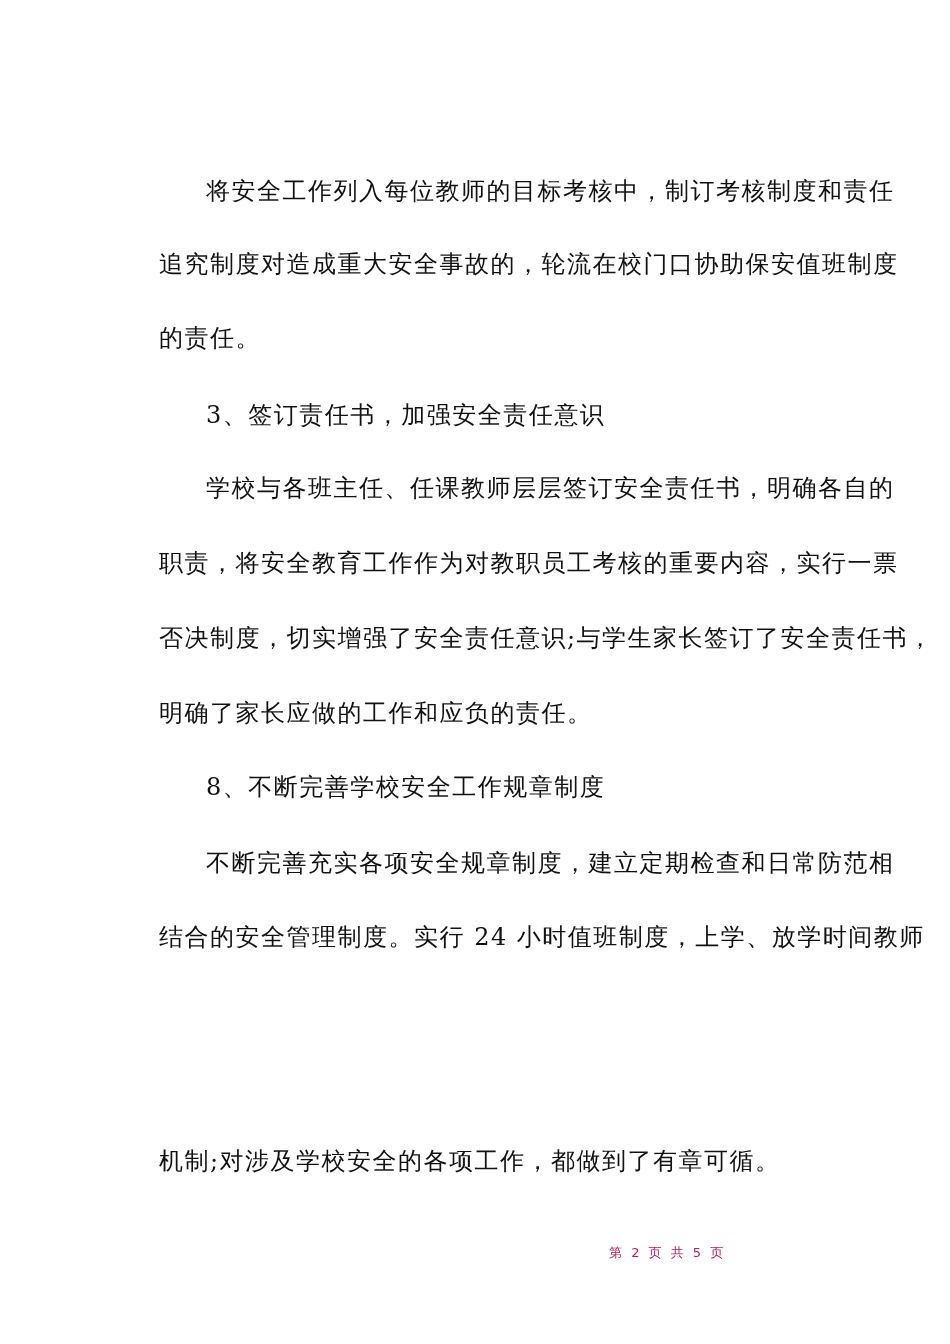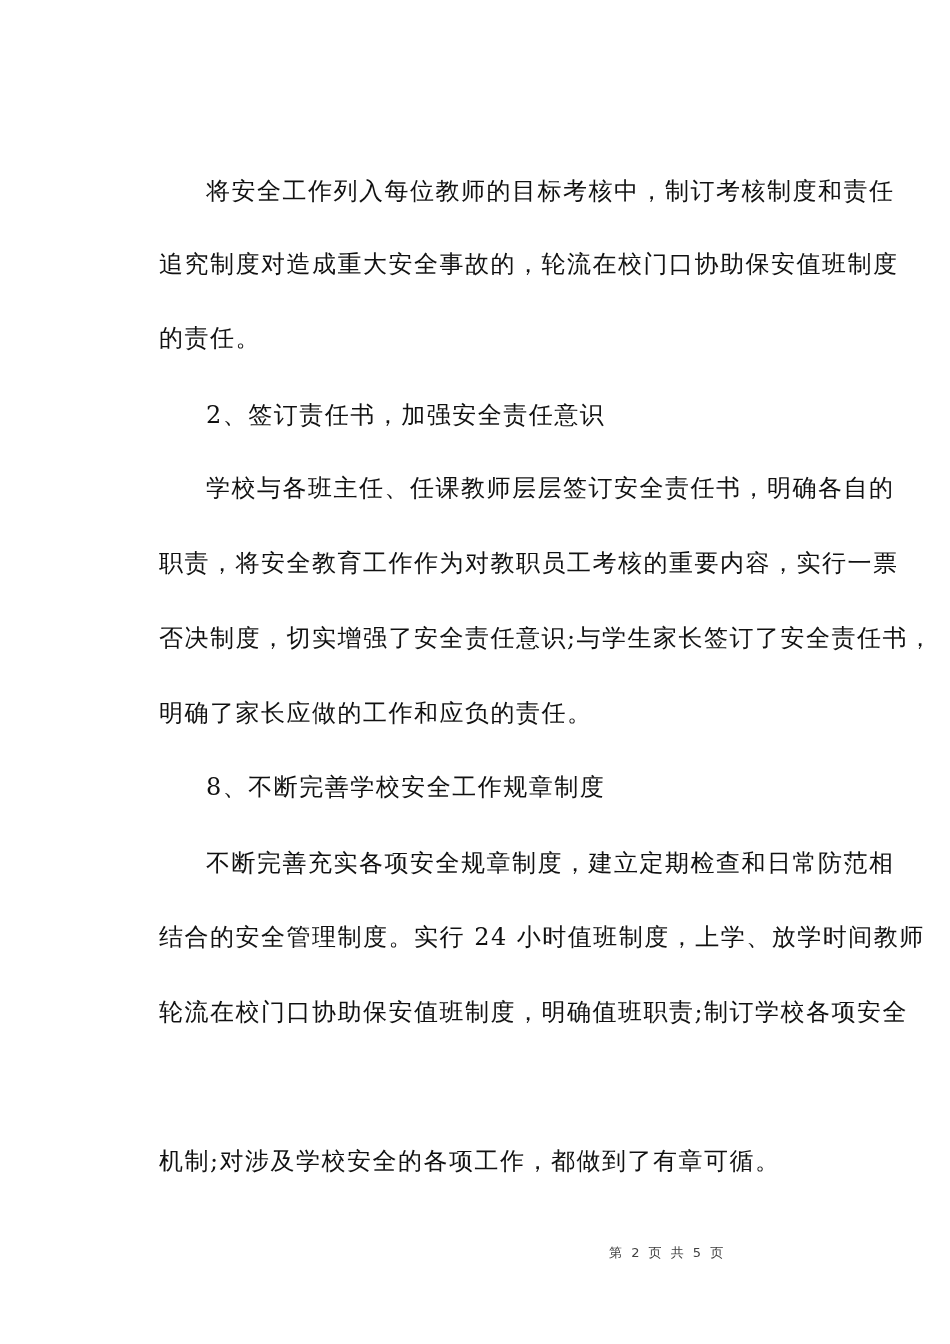--- a/index.html
+++ b/index.html
@@ -20,7 +20,7 @@
   <div class="line indent" style="top:140px">将安全工作列入每位教师的目标考核中，制订考核制度和责任</div>
   <div class="line" style="top:213px">追究制度对造成重大安全事故的，轮流在校门口协助保安值班制度</div>
   <div class="line" style="top:287px">的责任。</div>
-  <div class="line indent" style="top:364px">2、签订责任书，加强安全责任意识</div>
+  <div class="line indent" style="top:364px">3、签订责任书，加强安全责任意识</div>
   <div class="line indent" style="top:437px">学校与各班主任、任课教师层层签订安全责任书，明确各自的</div>
   <div class="line" style="top:512px">职责，将安全教育工作作为对教职员工考核的重要内容，实行一票</div>
   <div class="line" style="top:587px">否决制度，切实增强了安全责任意识;与学生家长签订了安全责任书，</div>

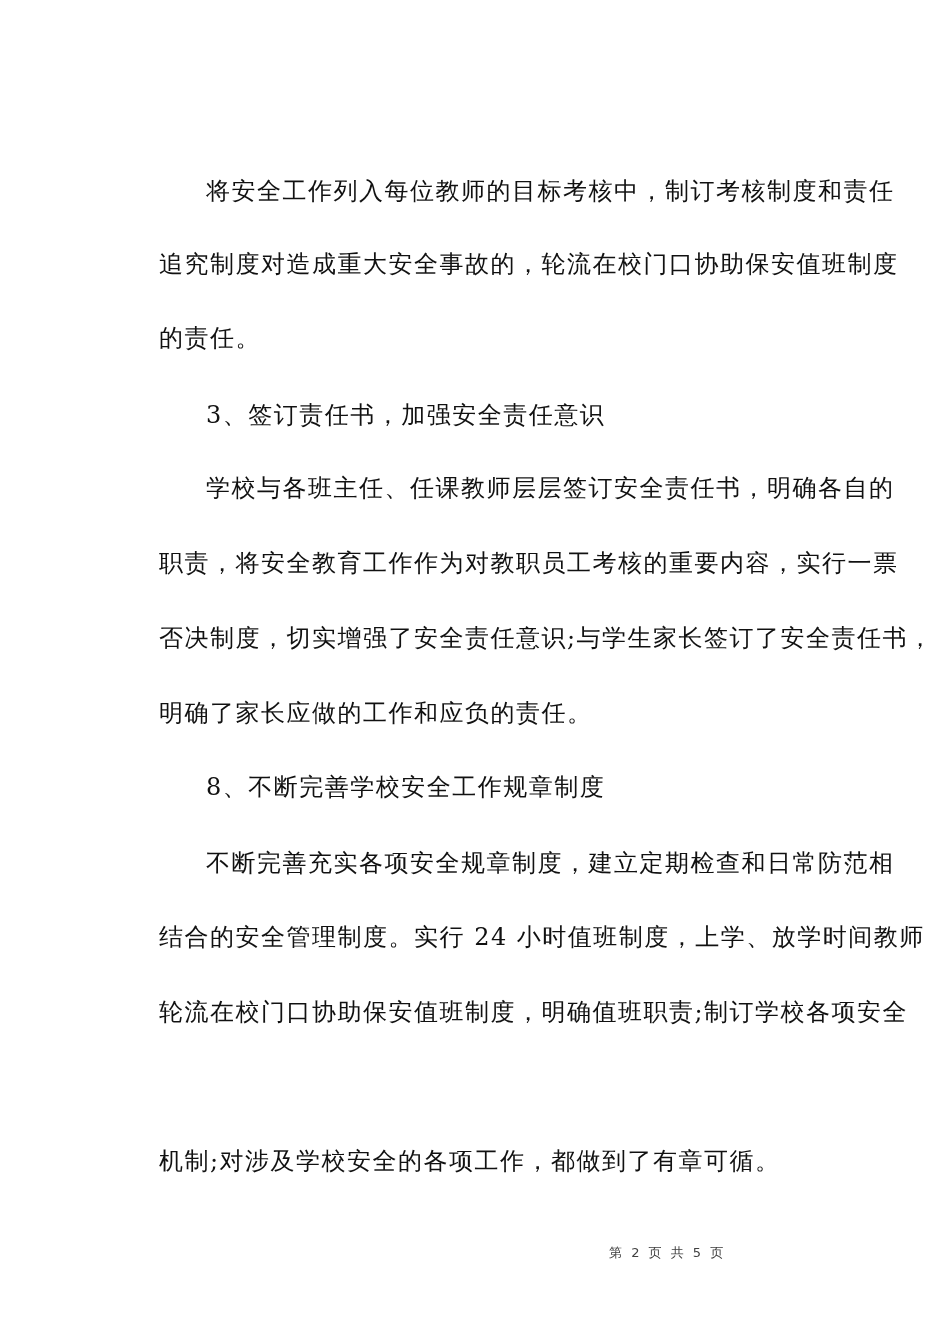--- a/index.html
+++ b/index.html
@@ -28,7 +28,6 @@
   <div class="line indent" style="top:736px">8、不断完善学校安全工作规章制度</div>
   <div class="line indent" style="top:812px">不断完善充实各项安全规章制度，建立定期检查和日常防范相</div>
   <div class="line" style="top:886px">结合的安全管理制度。实行 24 小时值班制度，上学、放学时间教师</div>
-  <div class="line" style="top:961px">轮流在校门口协助保安值班制度，明确值班职责;制订学校各项安全</div>
   <div class="line" style="top:1110px">机制;对涉及学校安全的各项工作，都做到了有章可循。</div>
 
   <div class="footer">第 2 页 共 5 页</div>

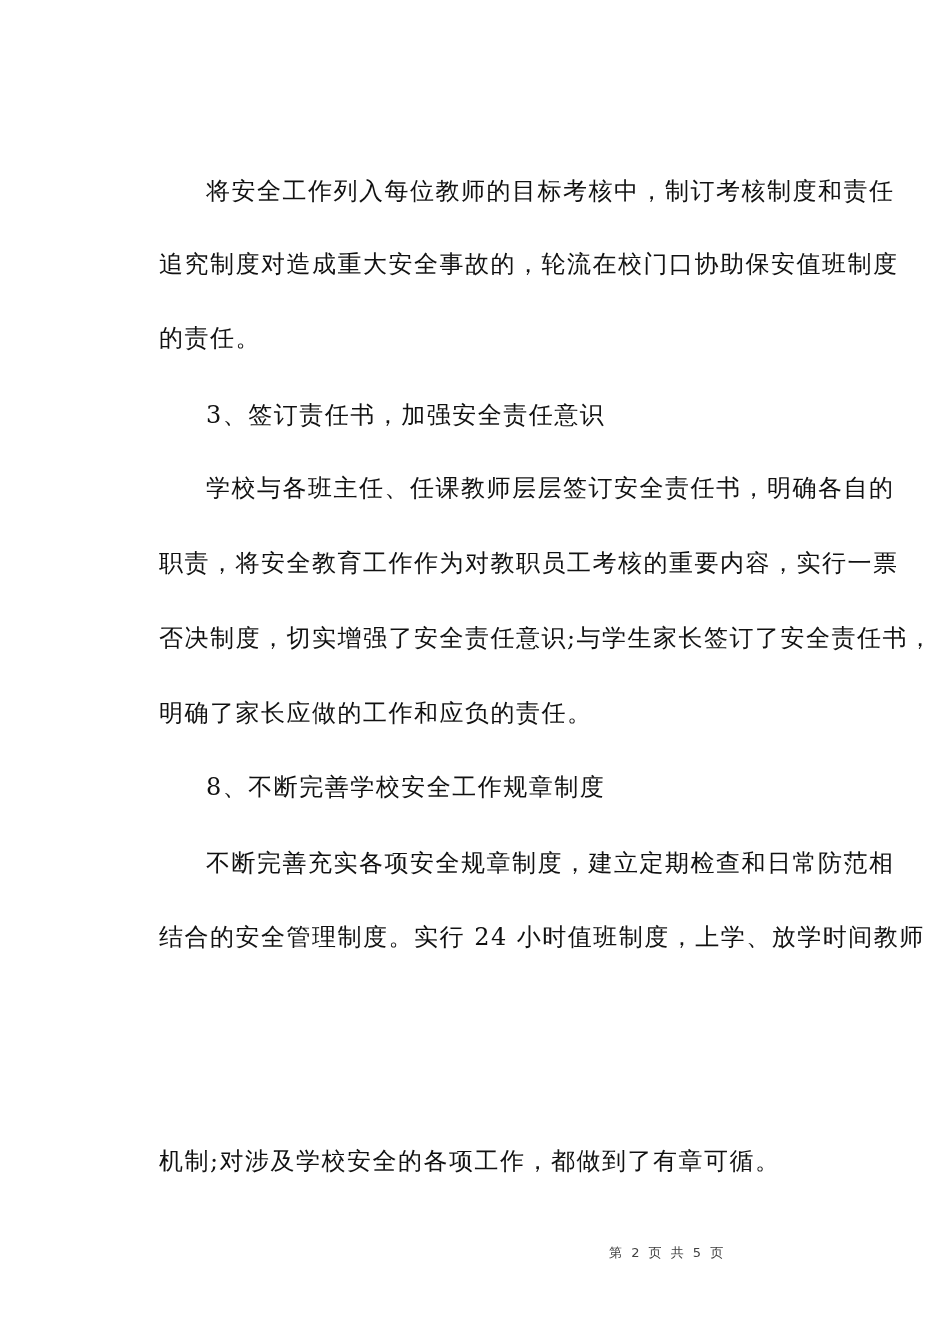--- a/index.html
+++ b/index.html
@@ -10,7 +10,7 @@
           white-space: nowrap; letter-spacing: 1.5px; }
   .indent { left: 190px; }
   .footer { position: absolute; left: 593px; top: 1208px; font-size: 13px;
-            font-family: "DejaVu Sans", "Liberation Sans", sans-serif; color: #404040;
+            font-family: "DejaVu Sans", "Liberation Sans", sans-serif; color: #be185d;
             letter-spacing: 1px; word-spacing: 3px; }
 </style>
 </head>

